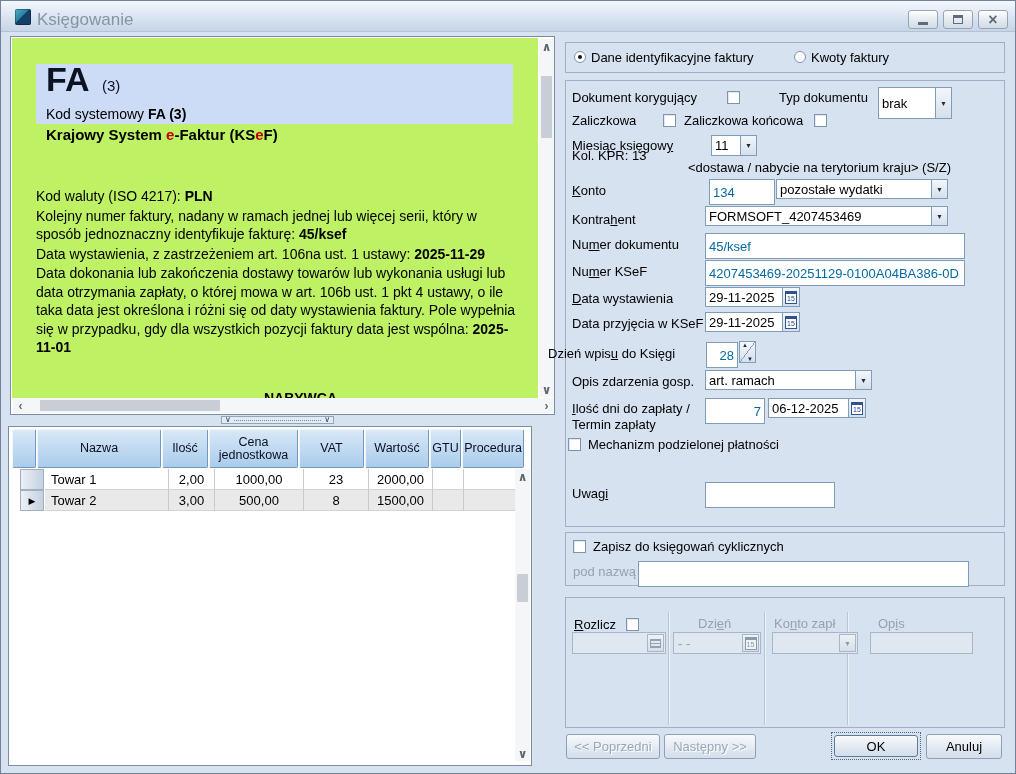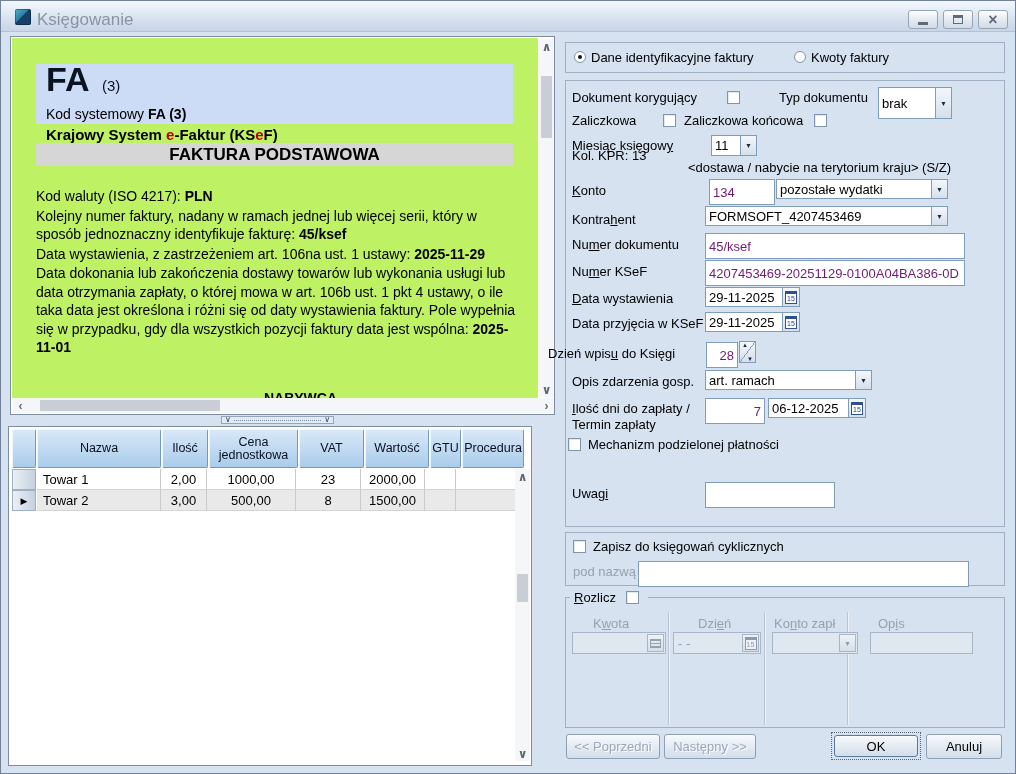--- a/index.html
+++ b/index.html
@@ -132,7 +132,6 @@
       <div class="kod-sys"><span>Kod systemowy </span><b>FA (3)</b></div>
     </div>
     <div class="ksef-line"><span>Krajowy System </span><span class="red">e</span><span>-Faktur (KS</span><span class="red">e</span><span>F)</span></div>
-    <div class="doc-band">FAKTURA PODSTAWOWA</div>
     <div class="paras">
       <p><span>Kod waluty (ISO 4217): </span><b>PLN</b></p>
       <p><span>Kolejny numer faktury, nadany w ramach jednej lub więcej serii, który w sposób jednoznaczny identyfikuje fakturę: </span><b>45/ksef</b></p>

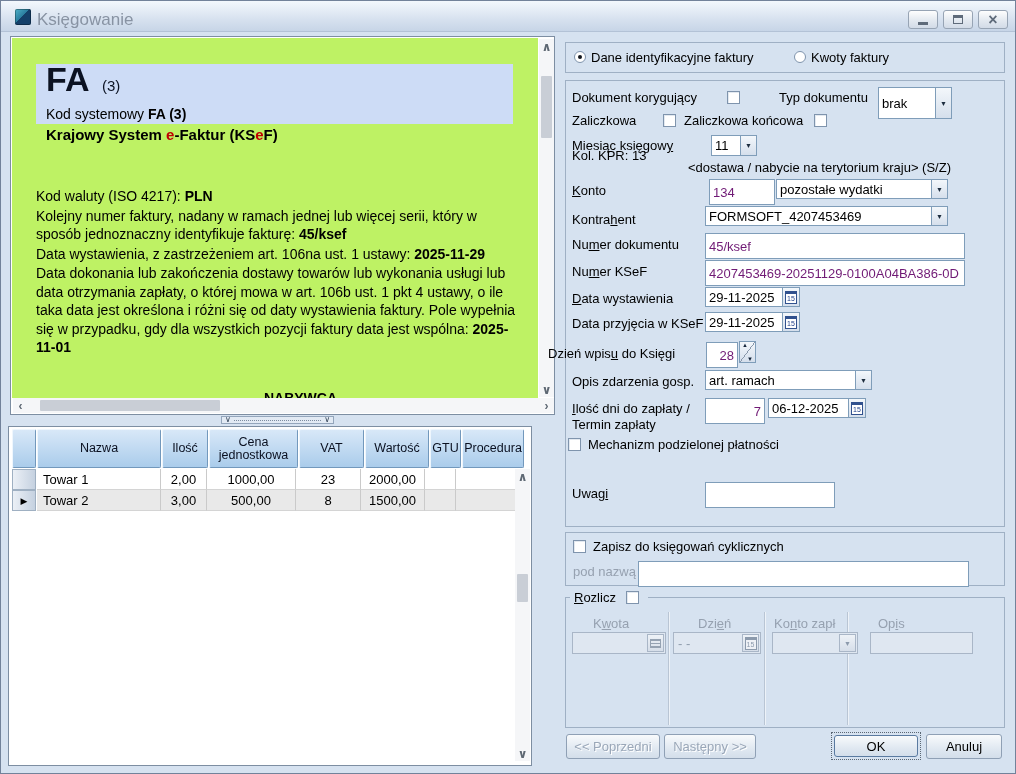--- a/index.html
+++ b/index.html
@@ -70,7 +70,7 @@
   .lbl.gray { color:#96a1b0; }
   .gbox { position:absolute; border:1px solid #9fb0c4; }
   .inp { position:absolute; background:#fff; border:1px solid #7f9db9; font:13px "Liberation Sans","DejaVu Sans",sans-serif;
-    padding:12px 3px; outline:none; color:#701a75; }
+    padding:12px 3px; outline:none; color:#0369a1; }
   .inp.right { text-align:right; }
   .fld { position:absolute; background:#fff; border:1px solid #7f9db9; font-size:13px; display:flex;
     align-items:center; padding:0 3px; white-space:nowrap; overflow:hidden; }

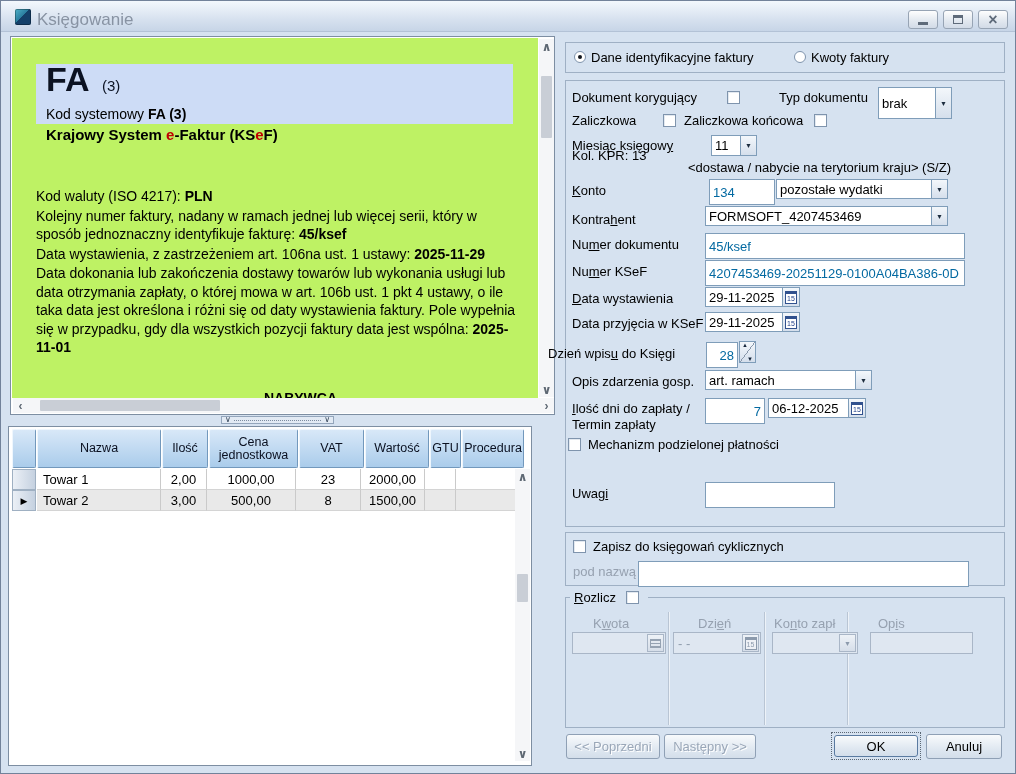--- a/index.html
+++ b/index.html
@@ -56,7 +56,7 @@
   .hcell { background:linear-gradient(#d8e8f8,#aacceb); border:1px solid; border-color:#eef6fd #7298bc #7298bc #eef6fd;
     border-radius:2px; margin-right:1px; display:flex; align-items:center; justify-content:center; text-align:center;
     font-size:12.5px; line-height:13px; color:#0a1020; }
-  .trow { position:absolute; left:3px; display:flex; height:21px; font-size:13px;text-align:right; }
+  .trow { position:absolute; left:11px; display:flex; height:21px; font-size:13px;text-align:right; }
   .selcell { width:24px; flex:none; background:linear-gradient(90deg,#ebf0f6,#c5d1e0); border:1px solid #9fb0c2;
     margin-right:1px; display:flex; align-items:center; justify-content:center; font-size:9px; color:#000; }
   .tcell { display:flex; align-items:center; justify-content:center; border-right:1px solid #cacaca;

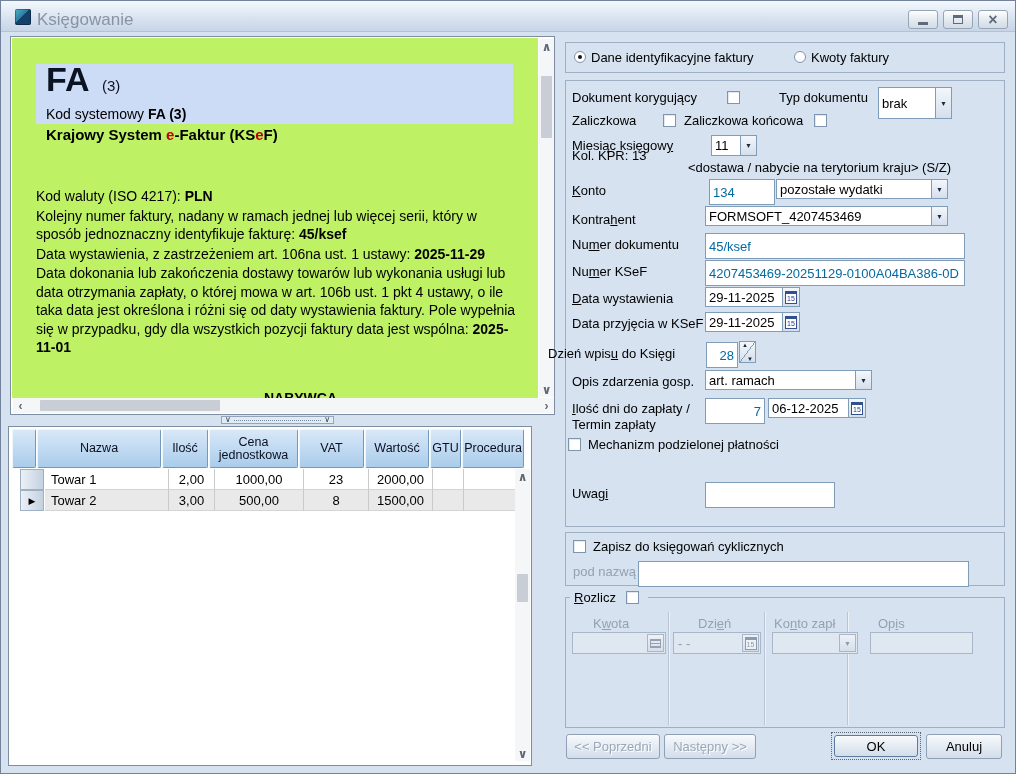--- a/index.html
+++ b/index.html
@@ -105,7 +105,7 @@
   .calico.g { border-color:#8c9aac; color:#8c9aac; background:#eef1f6; }
   .dcarr { font-size:7px; color:#8c9aac; }
   .vsep { position:absolute; width:1px; background:#b9c5d4; box-shadow:1px 0 0 #edf2f8; }
-  .legend { position:absolute; background:#d6e2f0; display:flex; align-items:center; z-index:5; }
+  .legend { position:absolute; background:#d6e2f0; display:flex; align-items:center; z-index:5;margin-top:27px; }
 </style>
 </head>
 <body>

